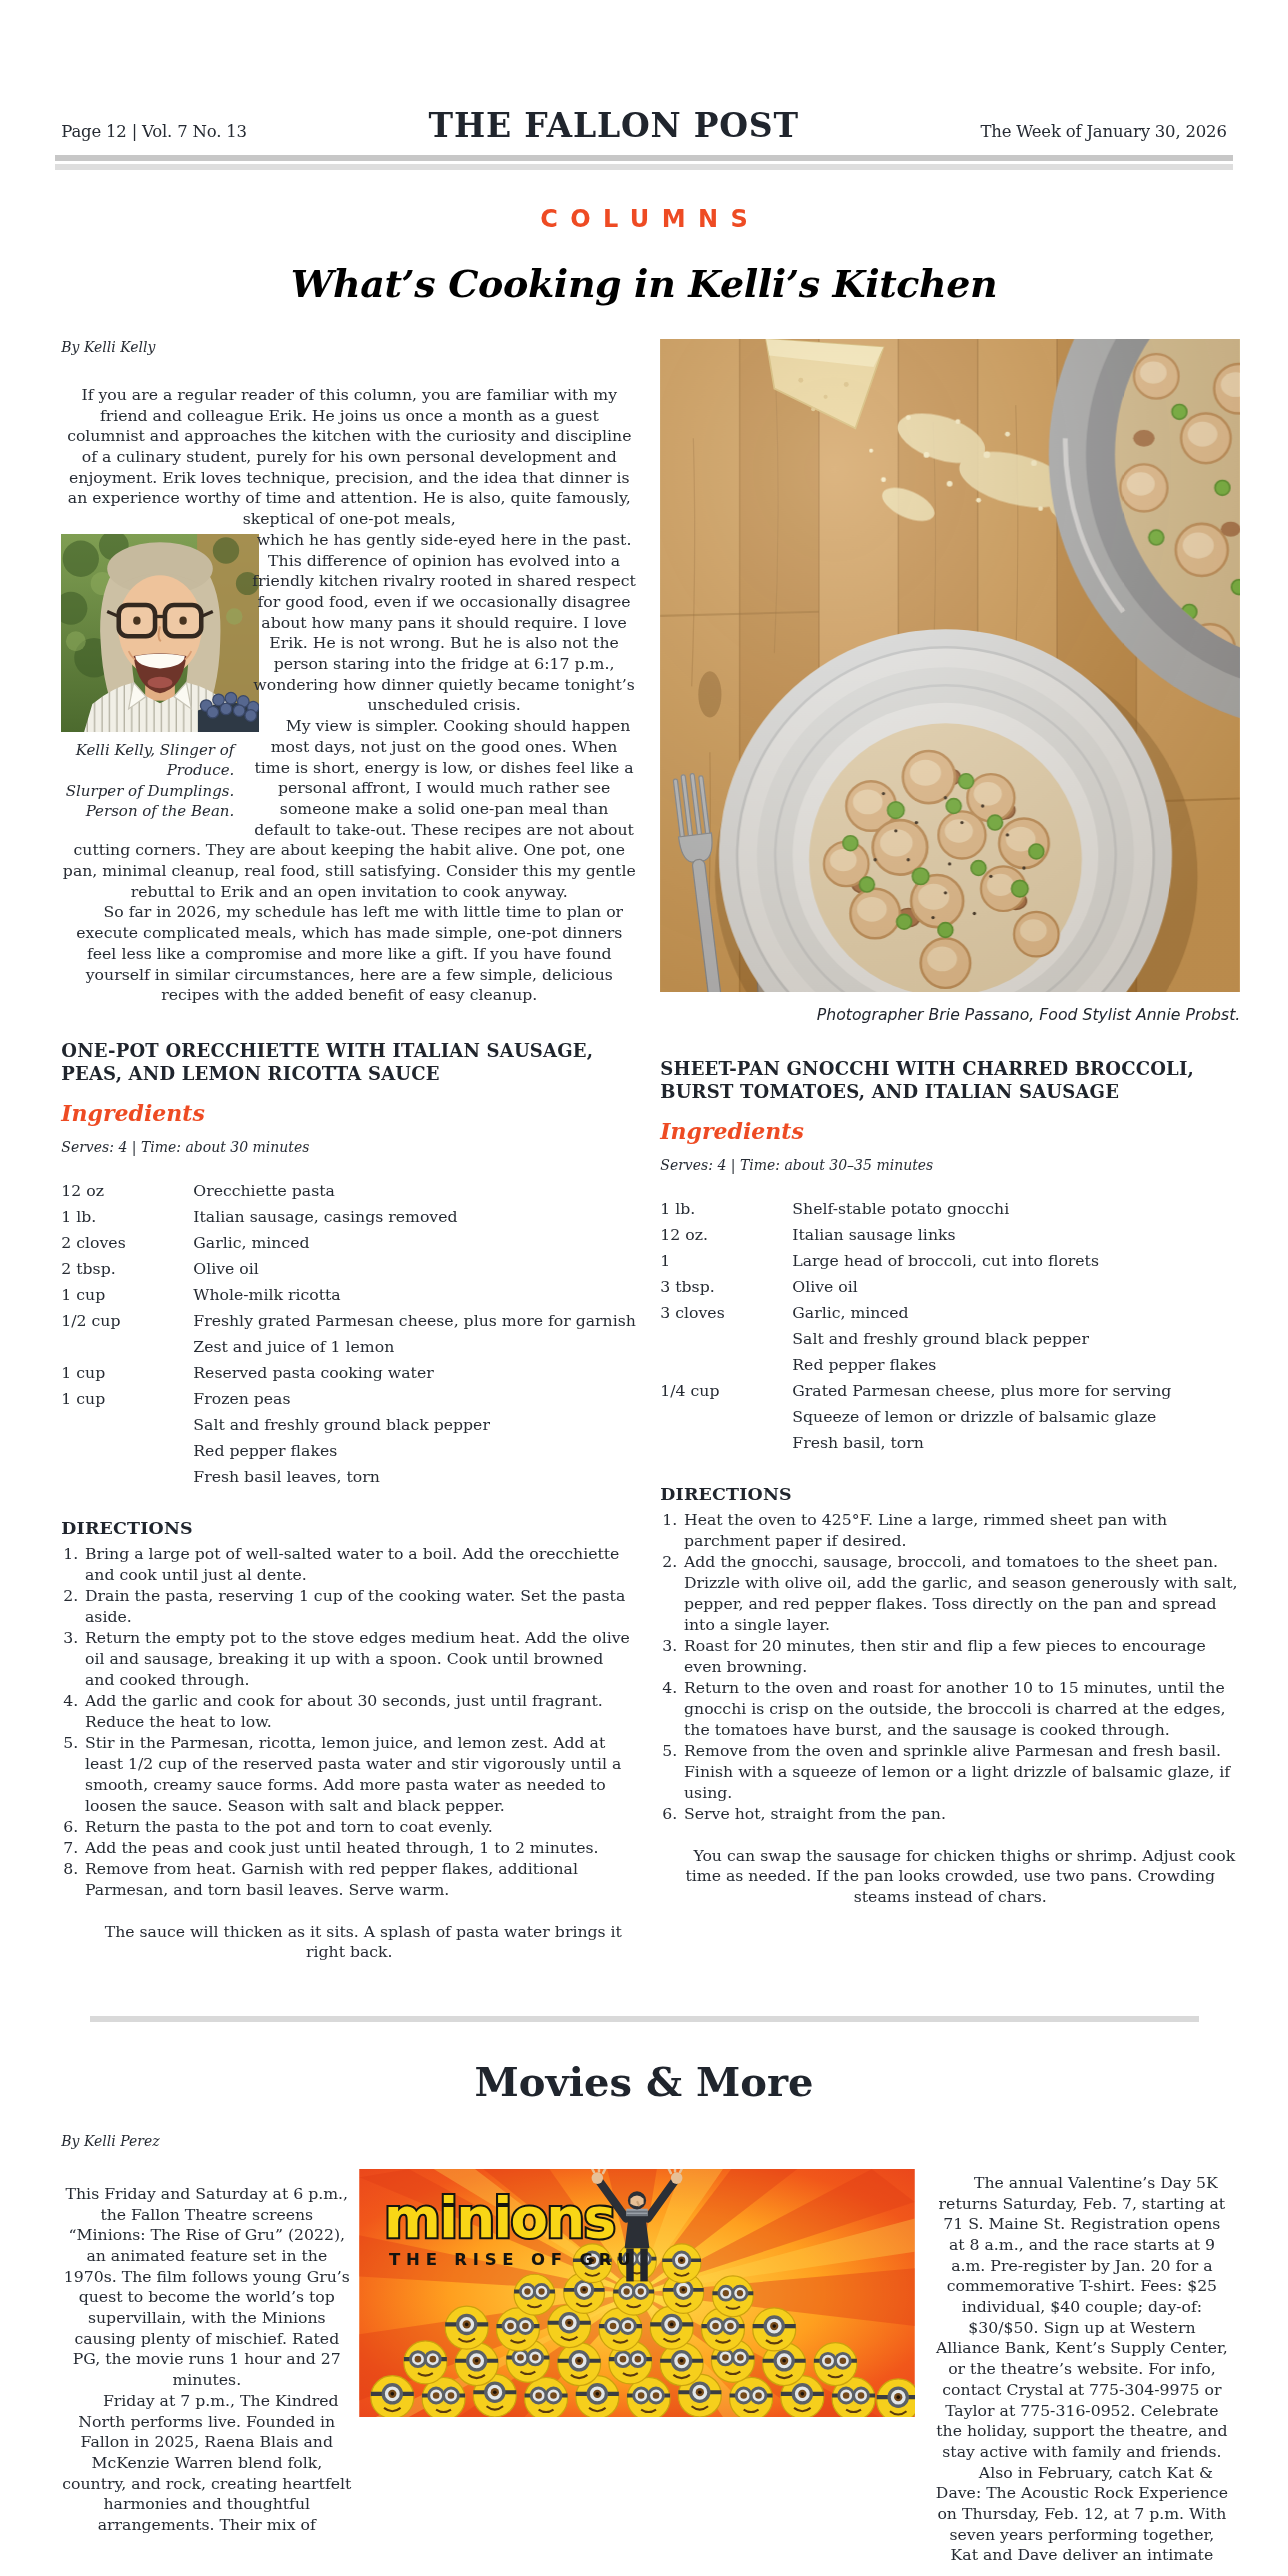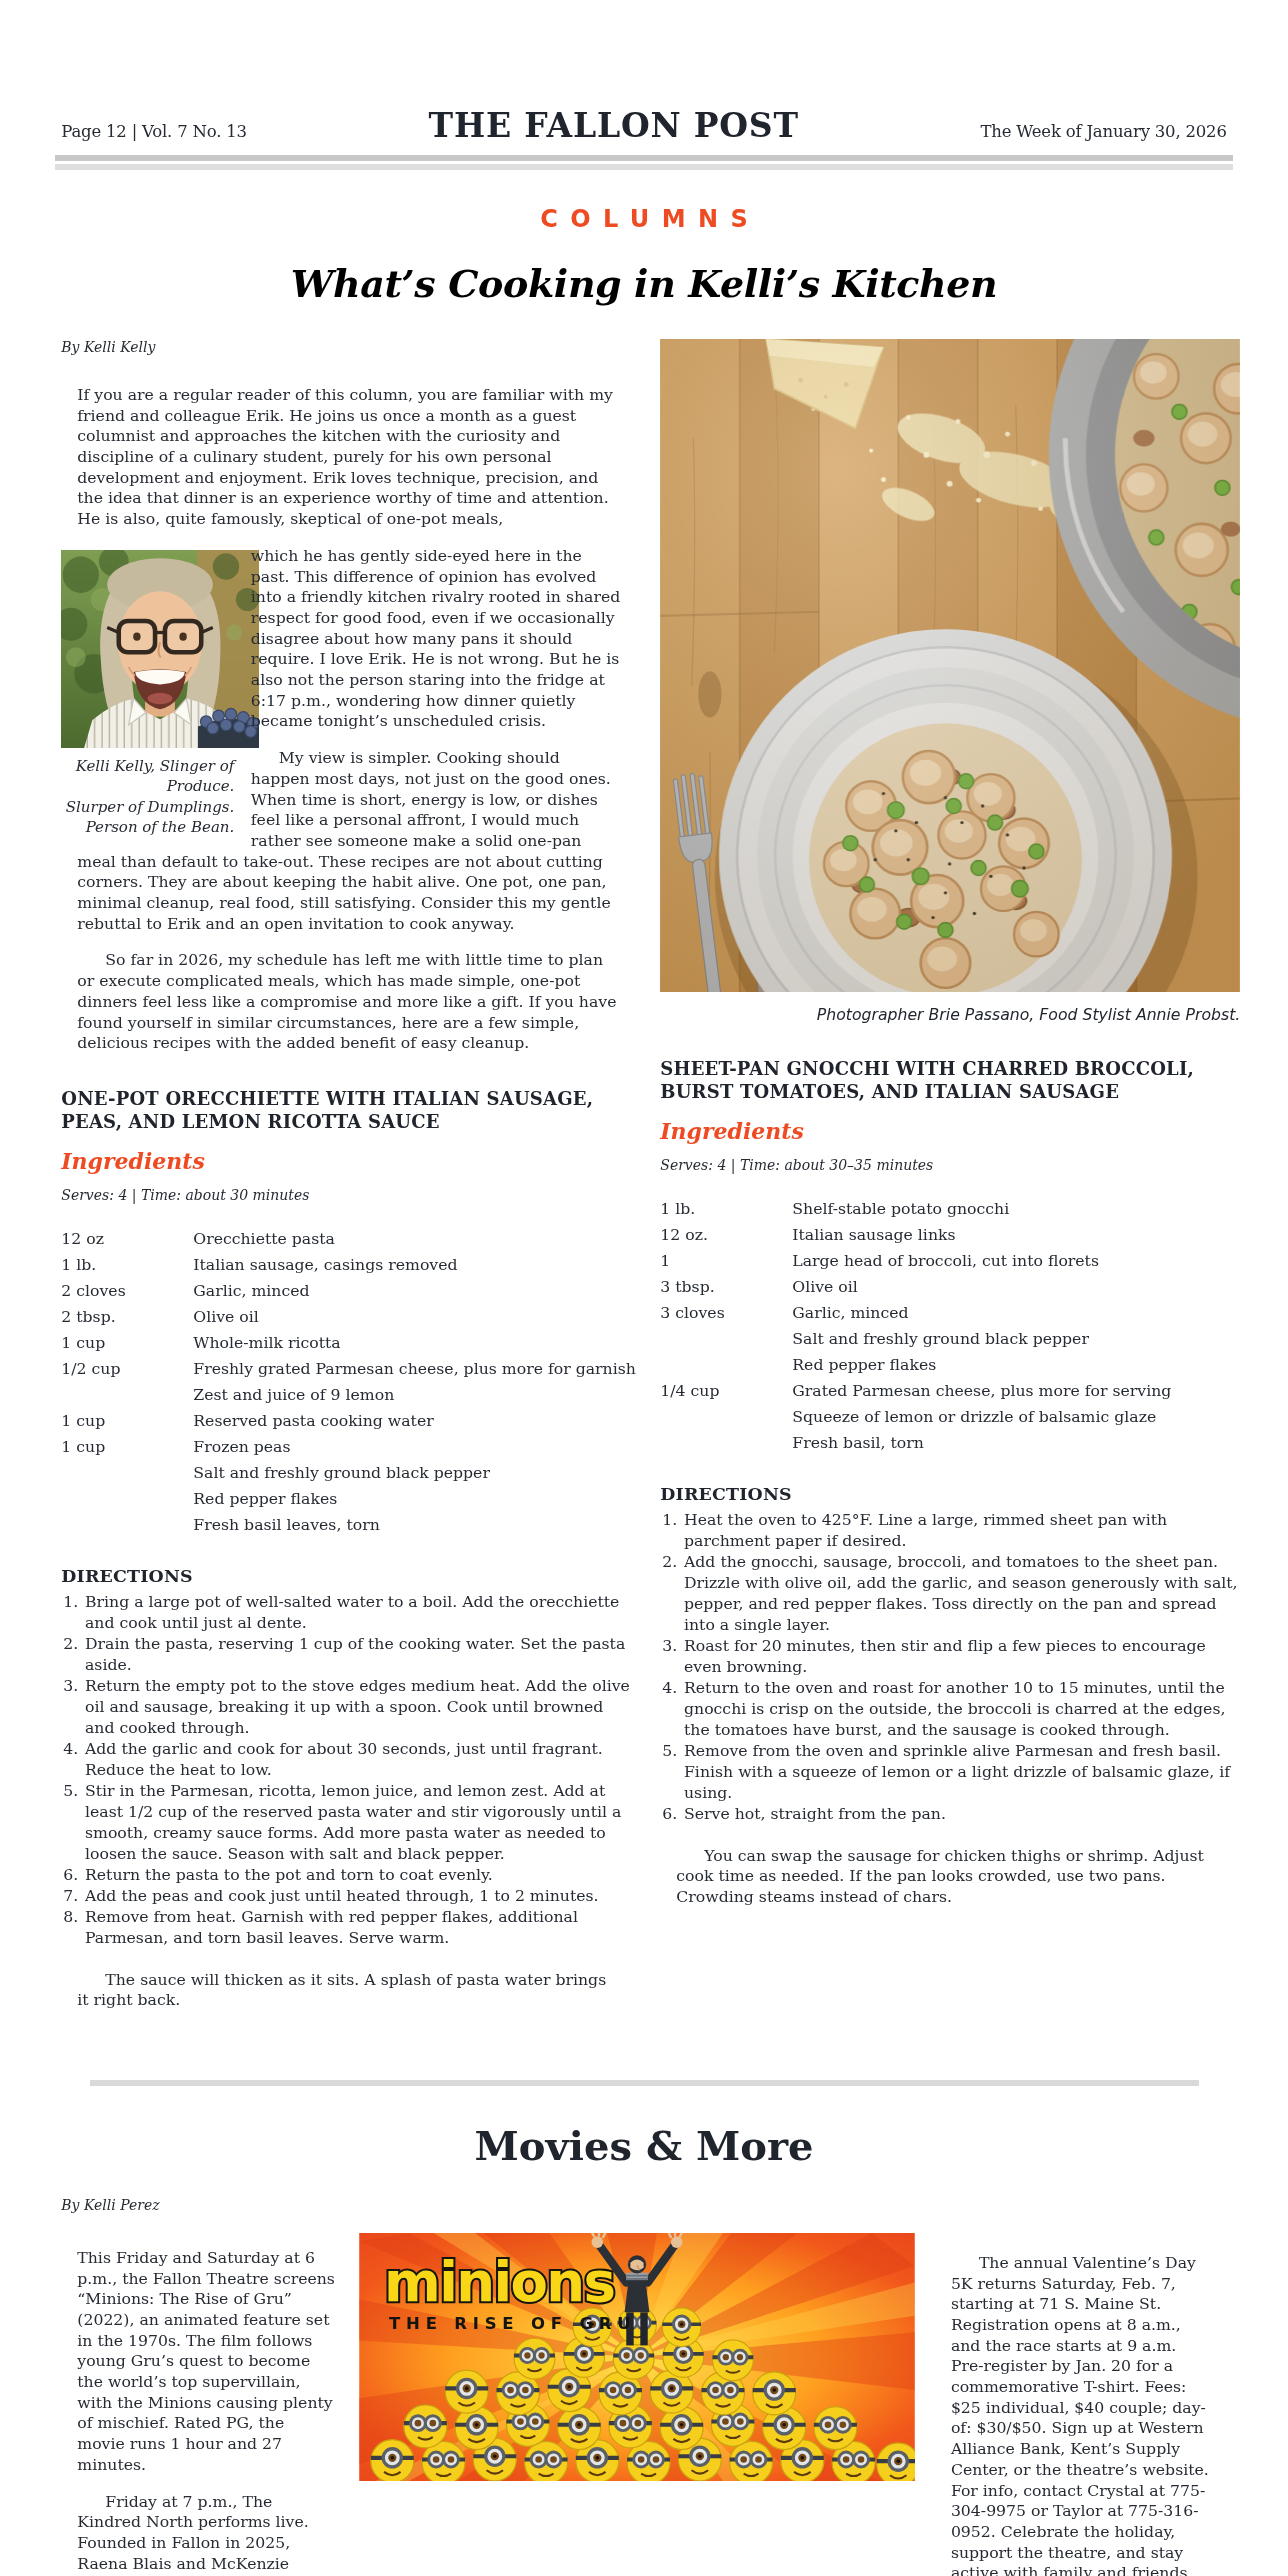--- a/index.html
+++ b/index.html
@@ -26,7 +26,7 @@
   .colL{width:576px;flex:none;}
   .colR{width:580px;flex:none;}
   .byline{font-style:italic;font-size:14px;margin-bottom:30px;}
-  p{margin:16px;font-size:15.7px;line-height:20.7px;}
+  p{margin:0;font-size:15.7px;line-height:20.7px;text-align:center;}
   .indent{text-indent:28px;}
   
   .kelli-fig{float:left;width:173px;margin:4.1px 16.5px 3.3px 0;}

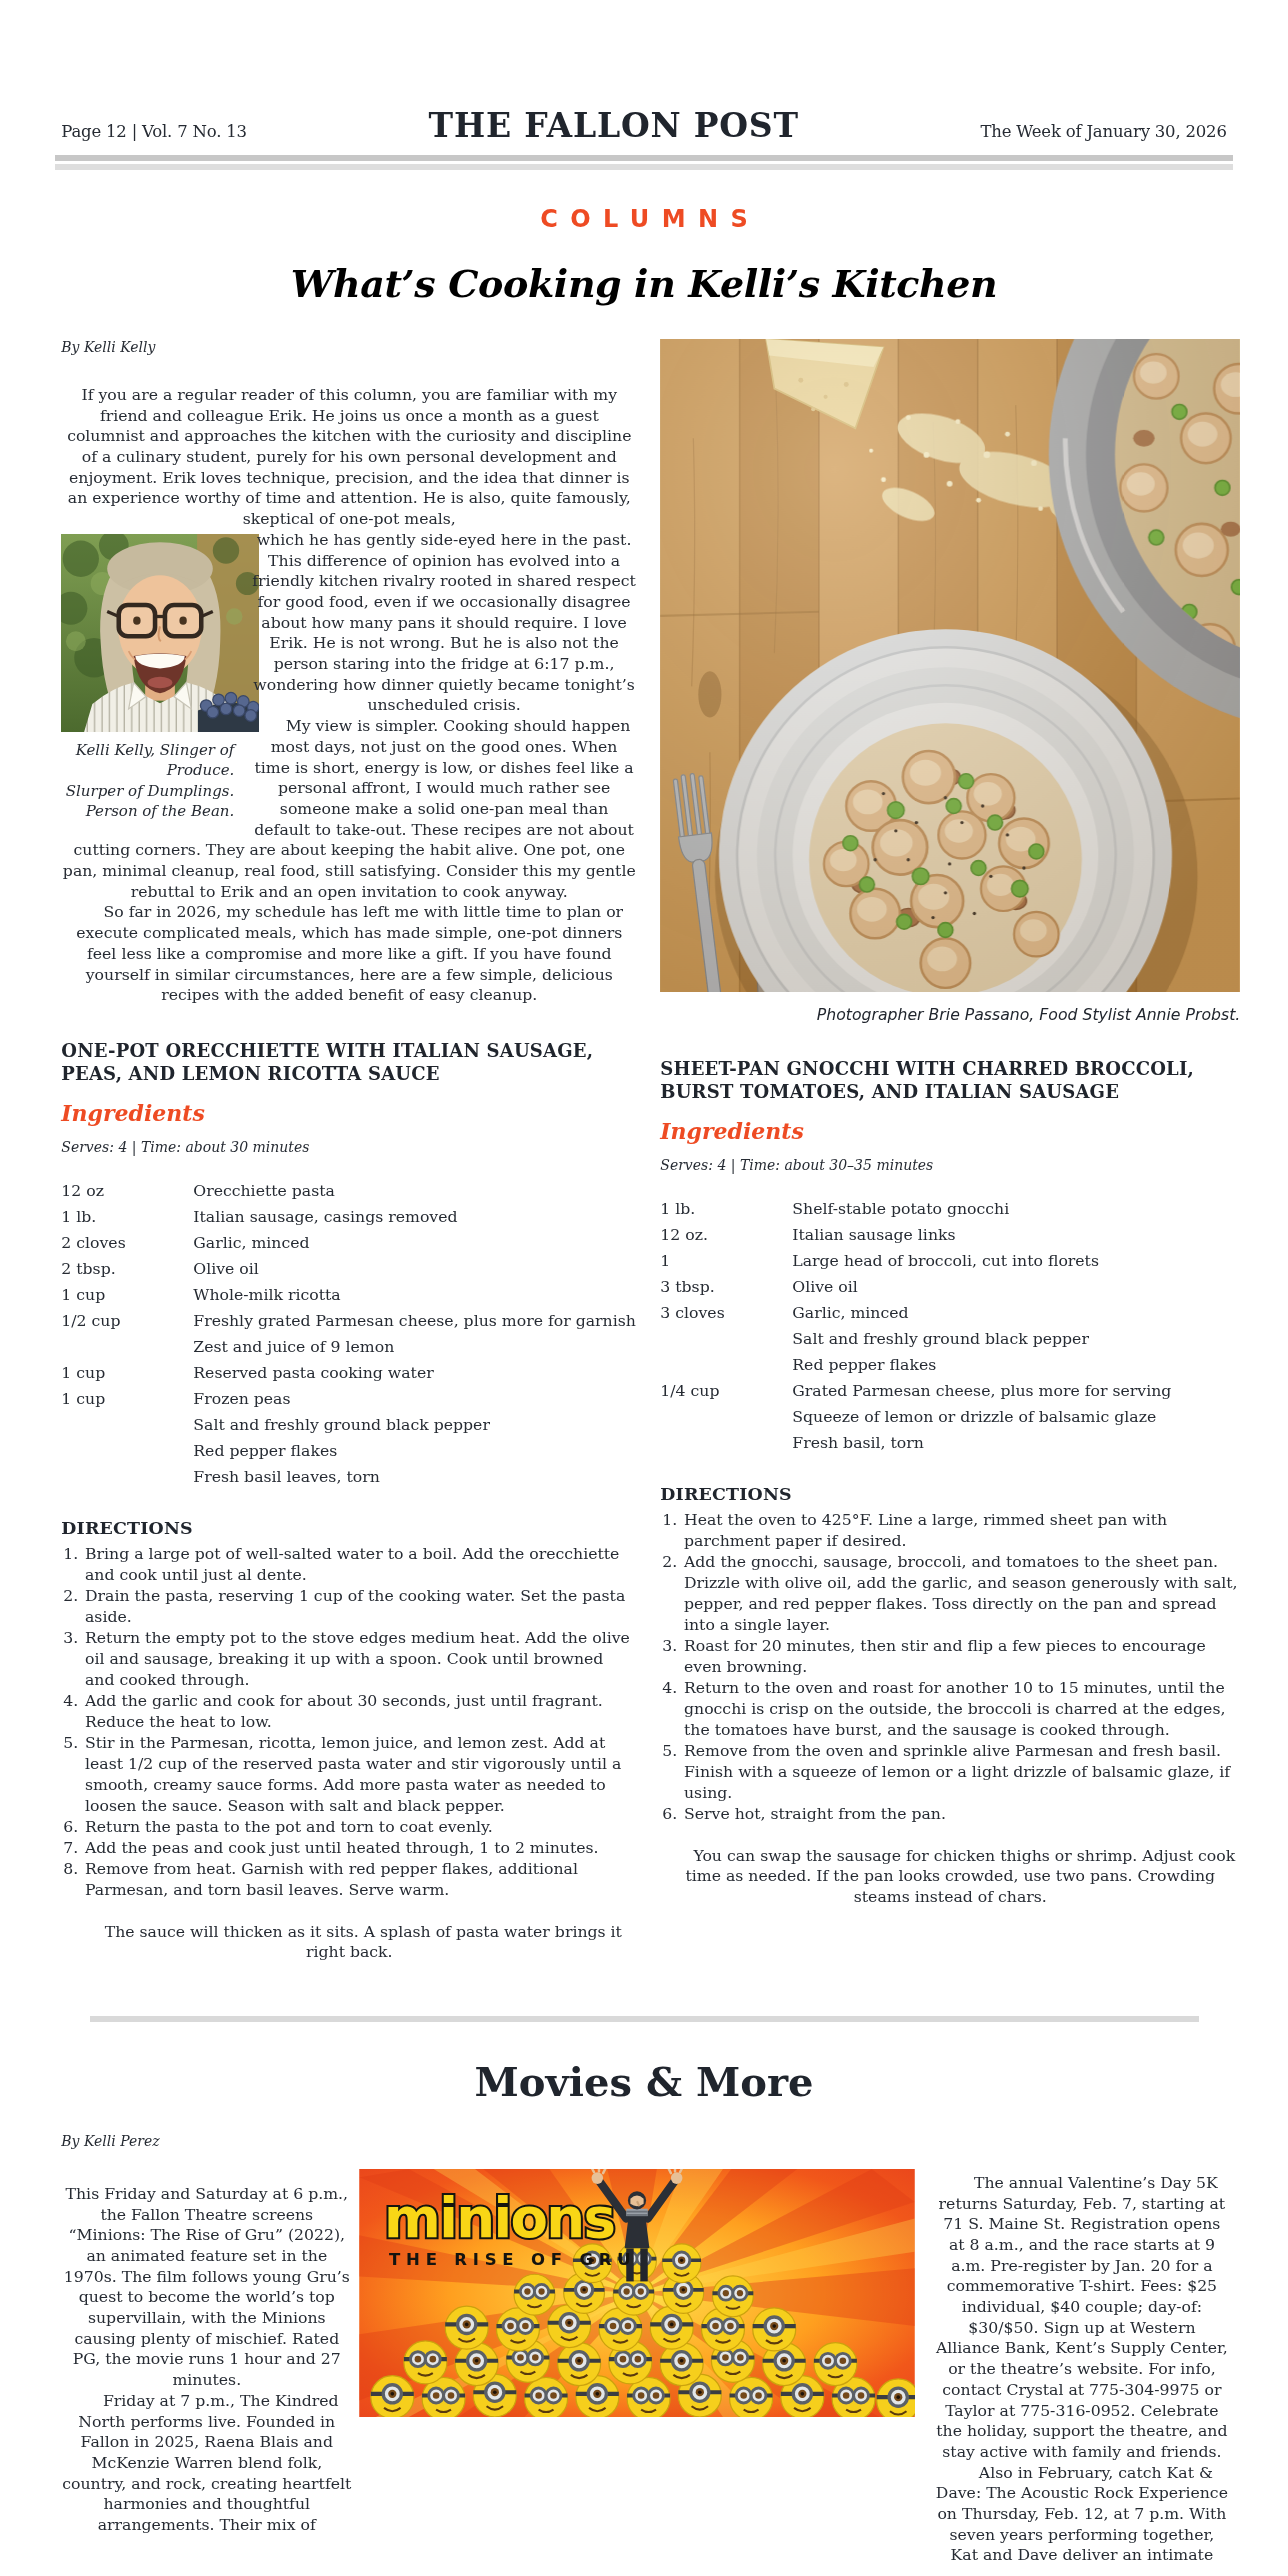--- a/index.html
+++ b/index.html
@@ -200,7 +200,7 @@
 
           <div class="ing-row">
             <span></span>
-            <span>Zest and juice of 9 lemon</span>
+            <span>Zest and juice of 1 lemon</span>
           </div>
 
           <div class="ing-row">

